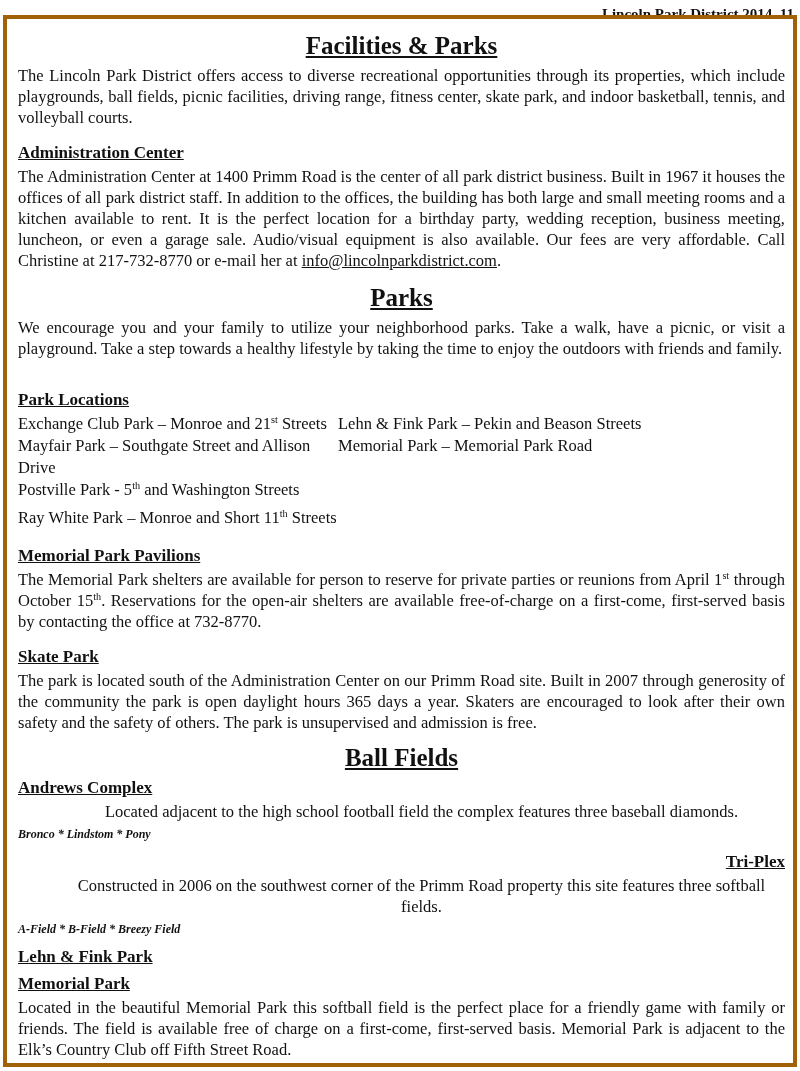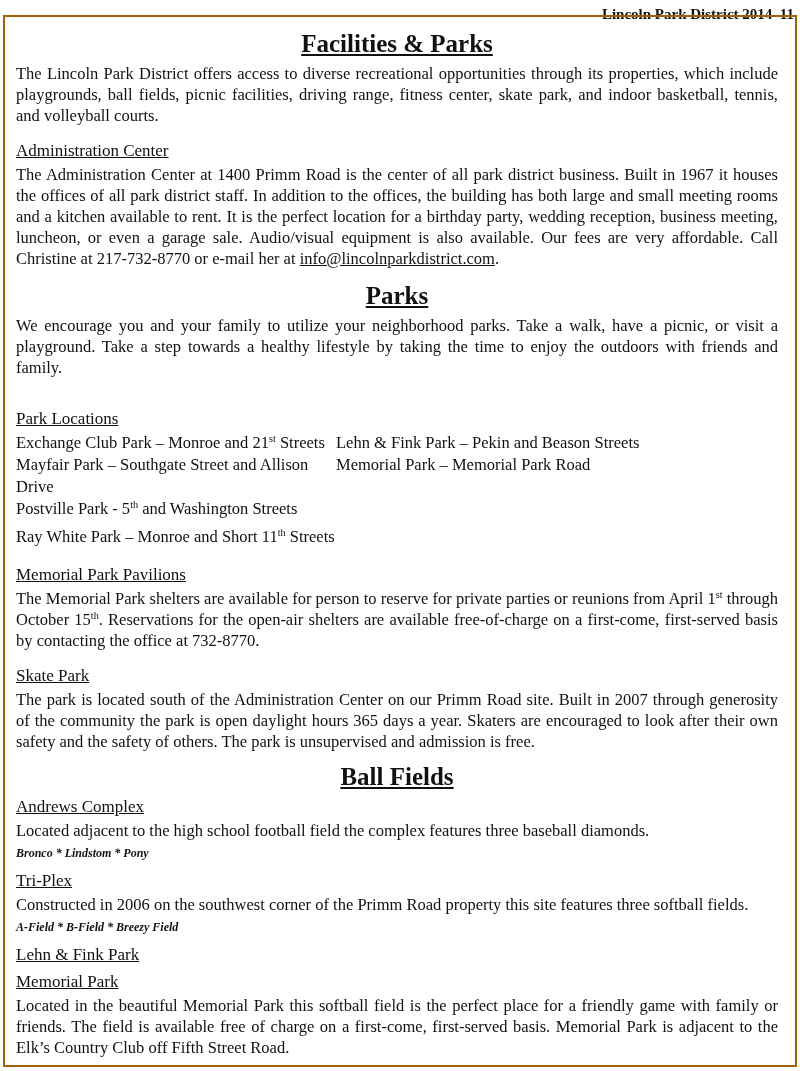--- a/index.html
+++ b/index.html
@@ -22,8 +22,8 @@
   .border-box {
     position: absolute;
     left: 3px; right: 3px; top: 15px; bottom: 4px;
-    border: 2px solid #a16207;
-    padding: 6px 17px 6px 11px;
+    border: 4px solid #a16207;
+    padding: 6px 8px 6px 11px;
     overflow: hidden;
   }
   .h1 {

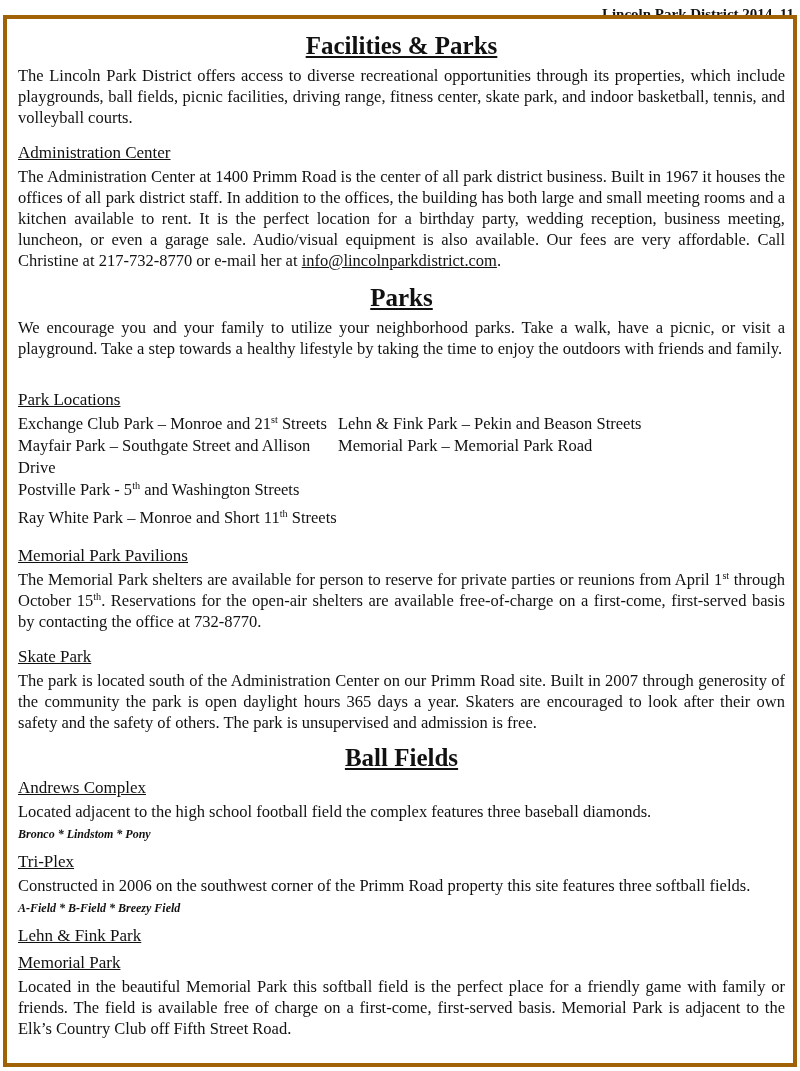--- a/index.html
+++ b/index.html
@@ -36,7 +36,7 @@
   }
   .sub {
     font-size: 17px;
-    font-weight: normal;
+    font-weight: bold;
     text-decoration: underline;
     line-height: 21px;
     margin: 11px 0 3px 0;

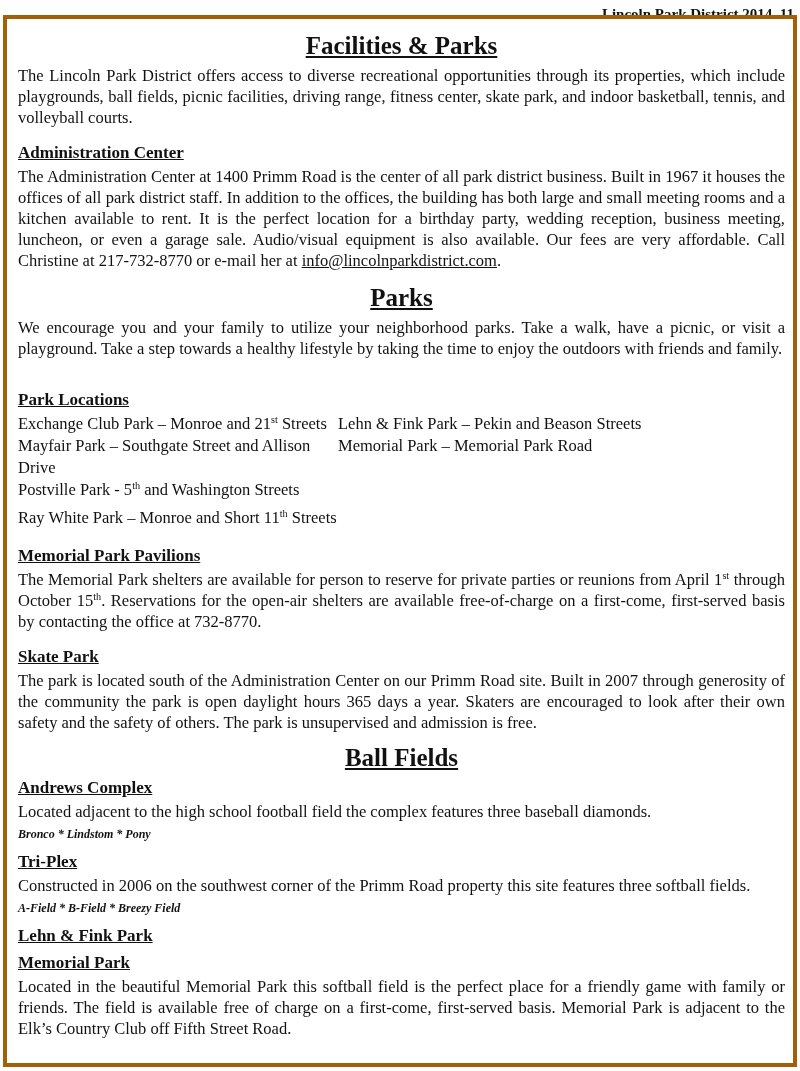--- a/index.html
+++ b/index.html
@@ -47,7 +47,7 @@
     text-align: justify;
     margin: 2px 0 0 0;
   }
-  p.single { text-align: left; }
+  p.single { text-align: center; margin-left: 40px; }
   sup { font-size: 0.62em; vertical-align: super; line-height: 0; }
   .fields-line {
     font-size: 12px;

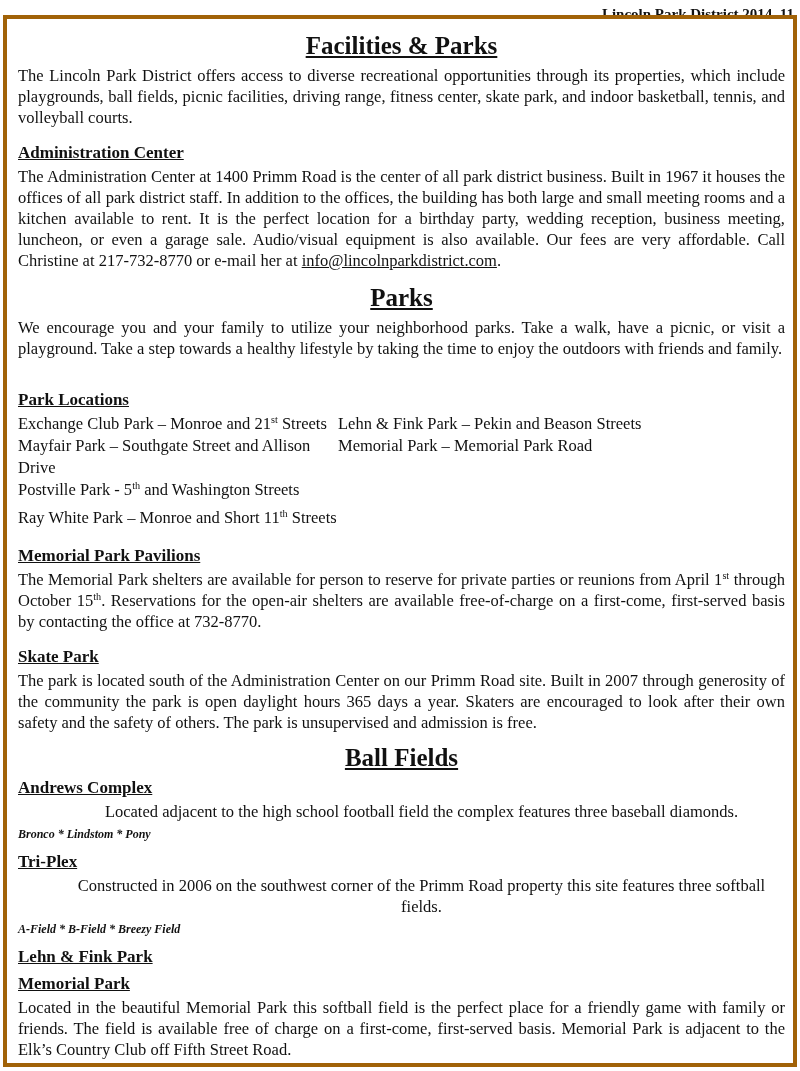--- a/index.html
+++ b/index.html
@@ -108,7 +108,7 @@
   <p class="body single">Located adjacent to the high school football field the complex features three baseball diamonds.</p>
   <div class="fields-line">Bronco * Lindstom * Pony</div>
 
-  <div class="sub" style="margin-top:6px;">Tri-Plex</div>
+  <div class="sub" style="margin-top:6px;text-align:right;">Tri-Plex</div>
   <p class="body single">Constructed in 2006 on the southwest corner of the Primm Road property this site features three softball fields.</p>
   <div class="fields-line">A-Field * B-Field * Breezy Field</div>
 

